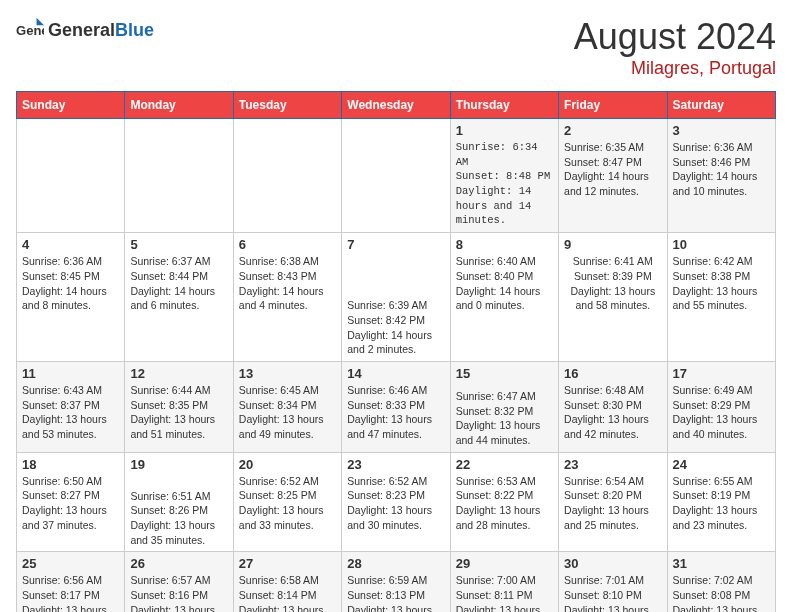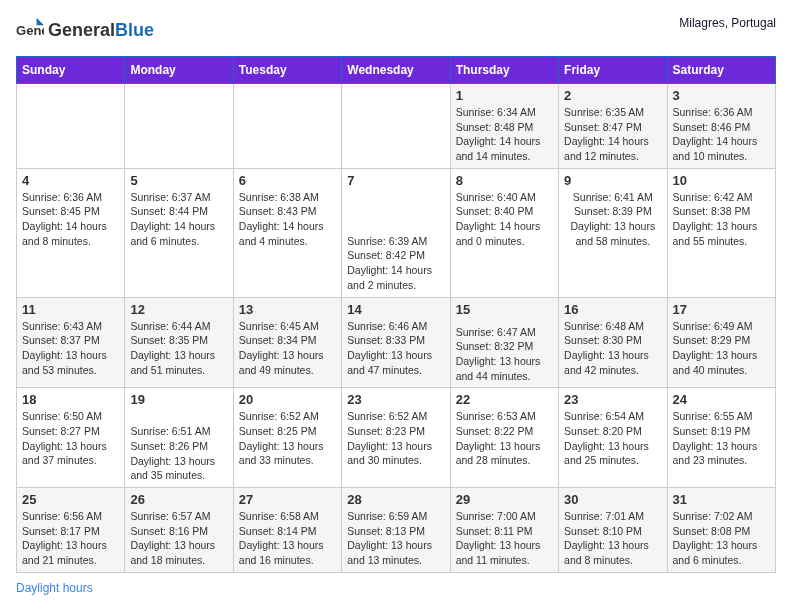--- a/index.html
+++ b/index.html
@@ -100,6 +100,7 @@
     </div>
   </div>
   <div class="title-block">
+    <div class="month-year">August 2024</div>
     <div class="location">Milagres, Portugal</div>
   </div>
 </div>

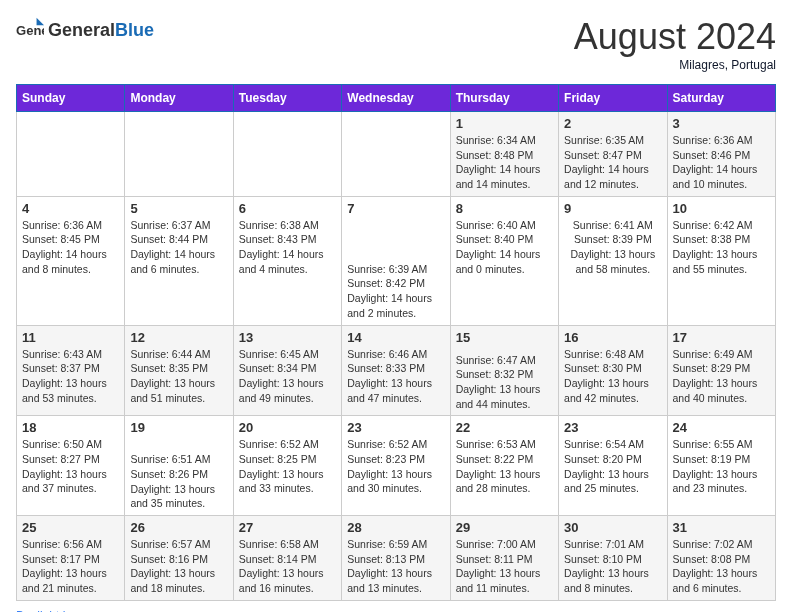--- a/index.html
+++ b/index.html
@@ -34,8 +34,8 @@
       color: #333;
     }
     .location {
-      font-size: 12px;
-      color: #0f172a;
+      font-size: 18px;
+      color: #b91c1c;
     }
     table {
       width: 100%;

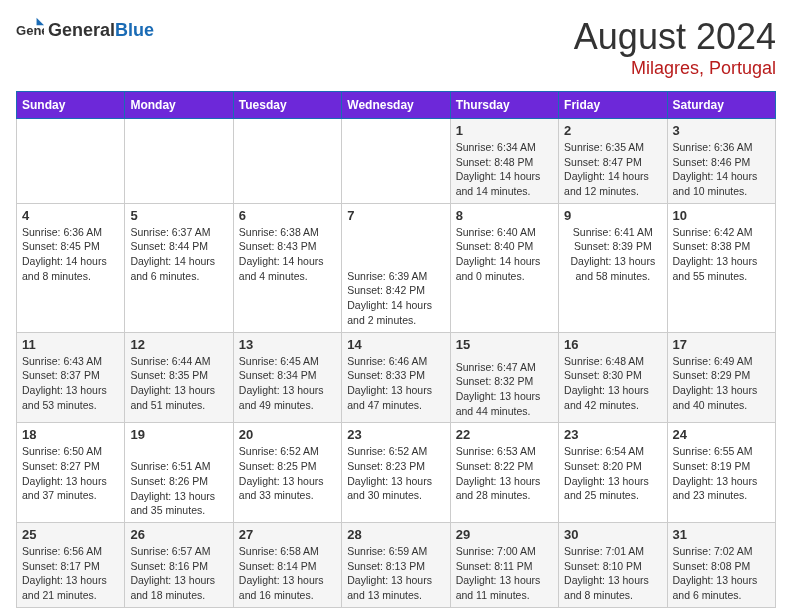--- a/index.html
+++ b/index.html
@@ -43,7 +43,7 @@
       font-size: 11px;
     }
     thead th {
-      background-color: #6d28d9;
+      background-color: #ef4444;
       color: #fff;
       text-align: left;
       padding: 6px 5px;

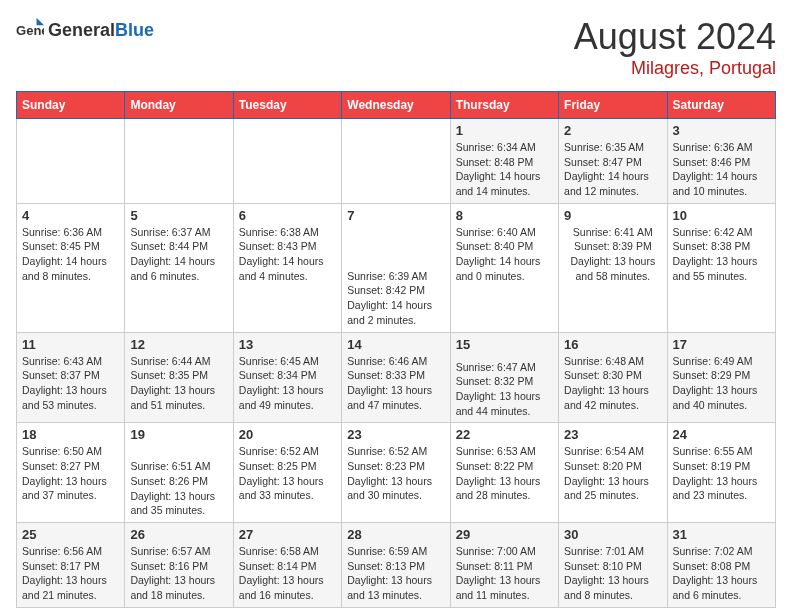--- a/index.html
+++ b/index.html
@@ -125,7 +125,7 @@
         <td class="empty-cell"></td>
         <td>
           <span class="day-number">1</span>
-          <div class="day-info" style="white-space: pre-line;">Sunrise: 6:34 AM
+          <div class="day-info" style="white-space: pre-line; font-family: Liberation Mono, monospace;">Sunrise: 6:34 AM
 Sunset: 8:48 PM
 Daylight: 14 hours and 14 minutes.</div>
         </td>

